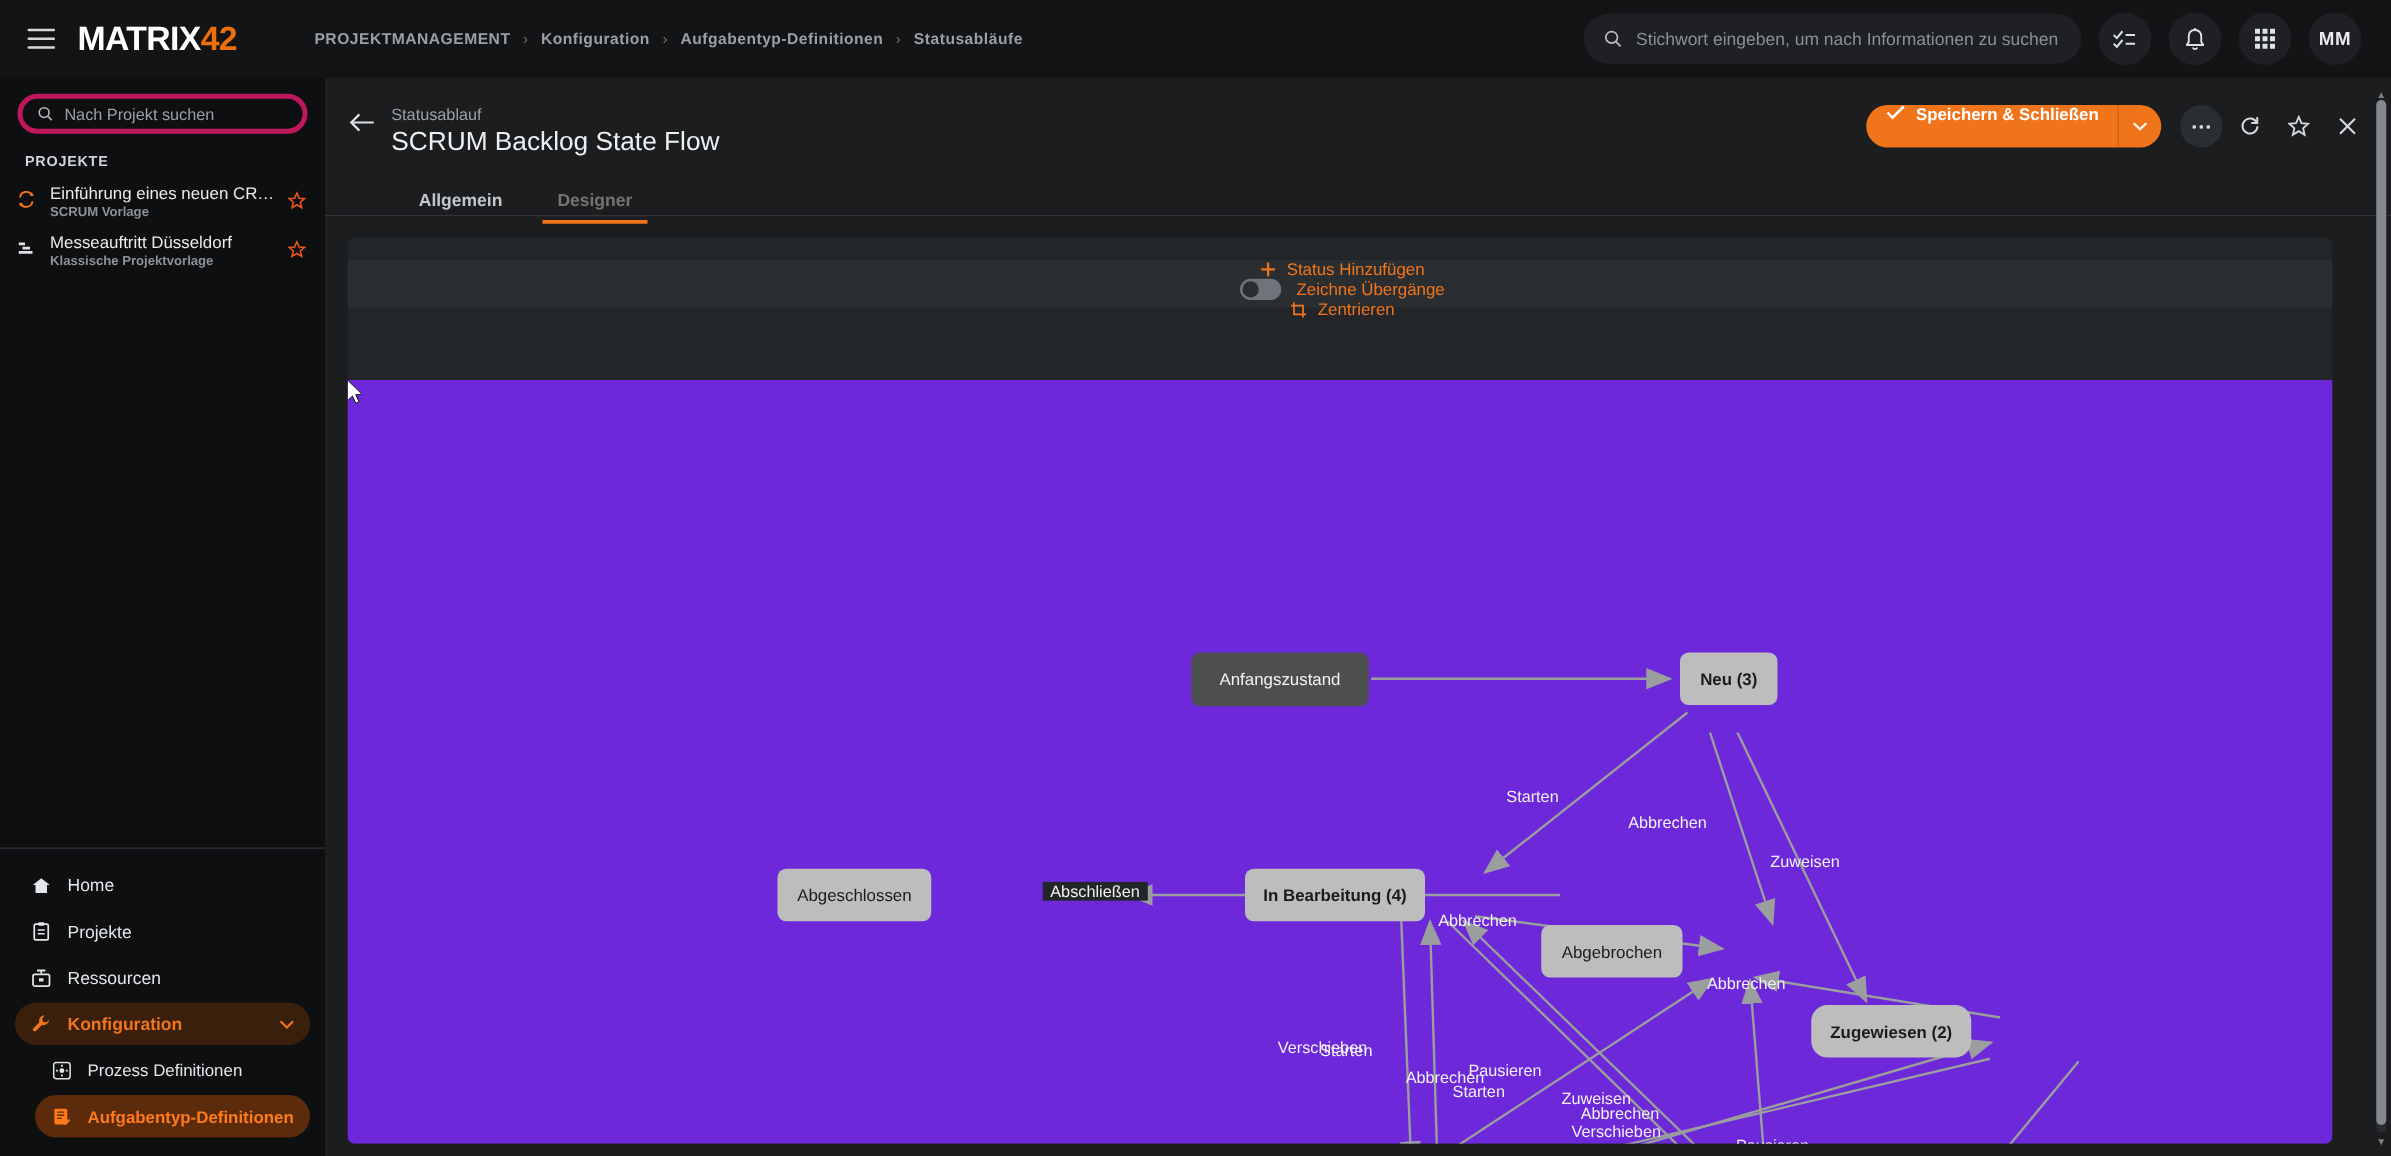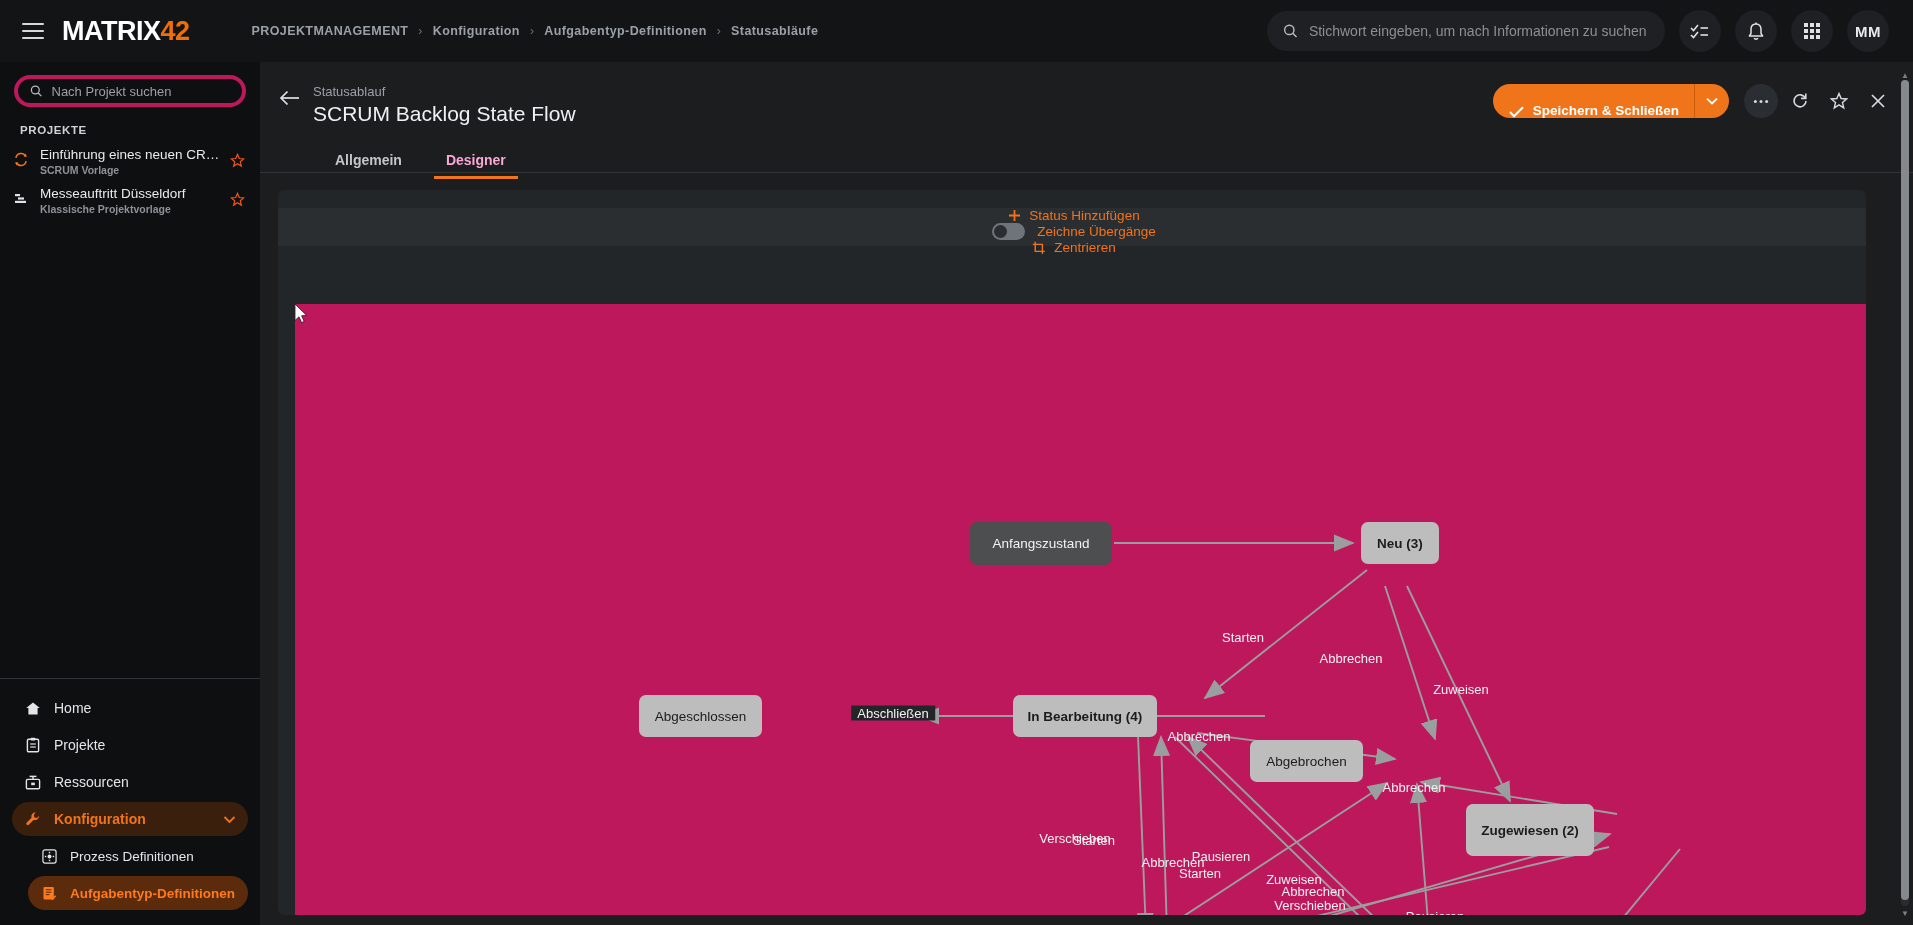--- a/index.html
+++ b/index.html
@@ -138,7 +138,7 @@
     background: #f0741a; cursor: pointer; overflow: hidden;
   }
   #save-main {
-    display: flex; align-items: flex-end; gap: 9px; padding: 0 15px 0 16px;
+    display: flex; align-items: flex-start; gap: 9px; padding: 0 15px 0 16px;
     height: 100%; color: #fff; font-size: 13.5px; font-weight: bold;
     border-right: 1px solid #c95d0d;
   }

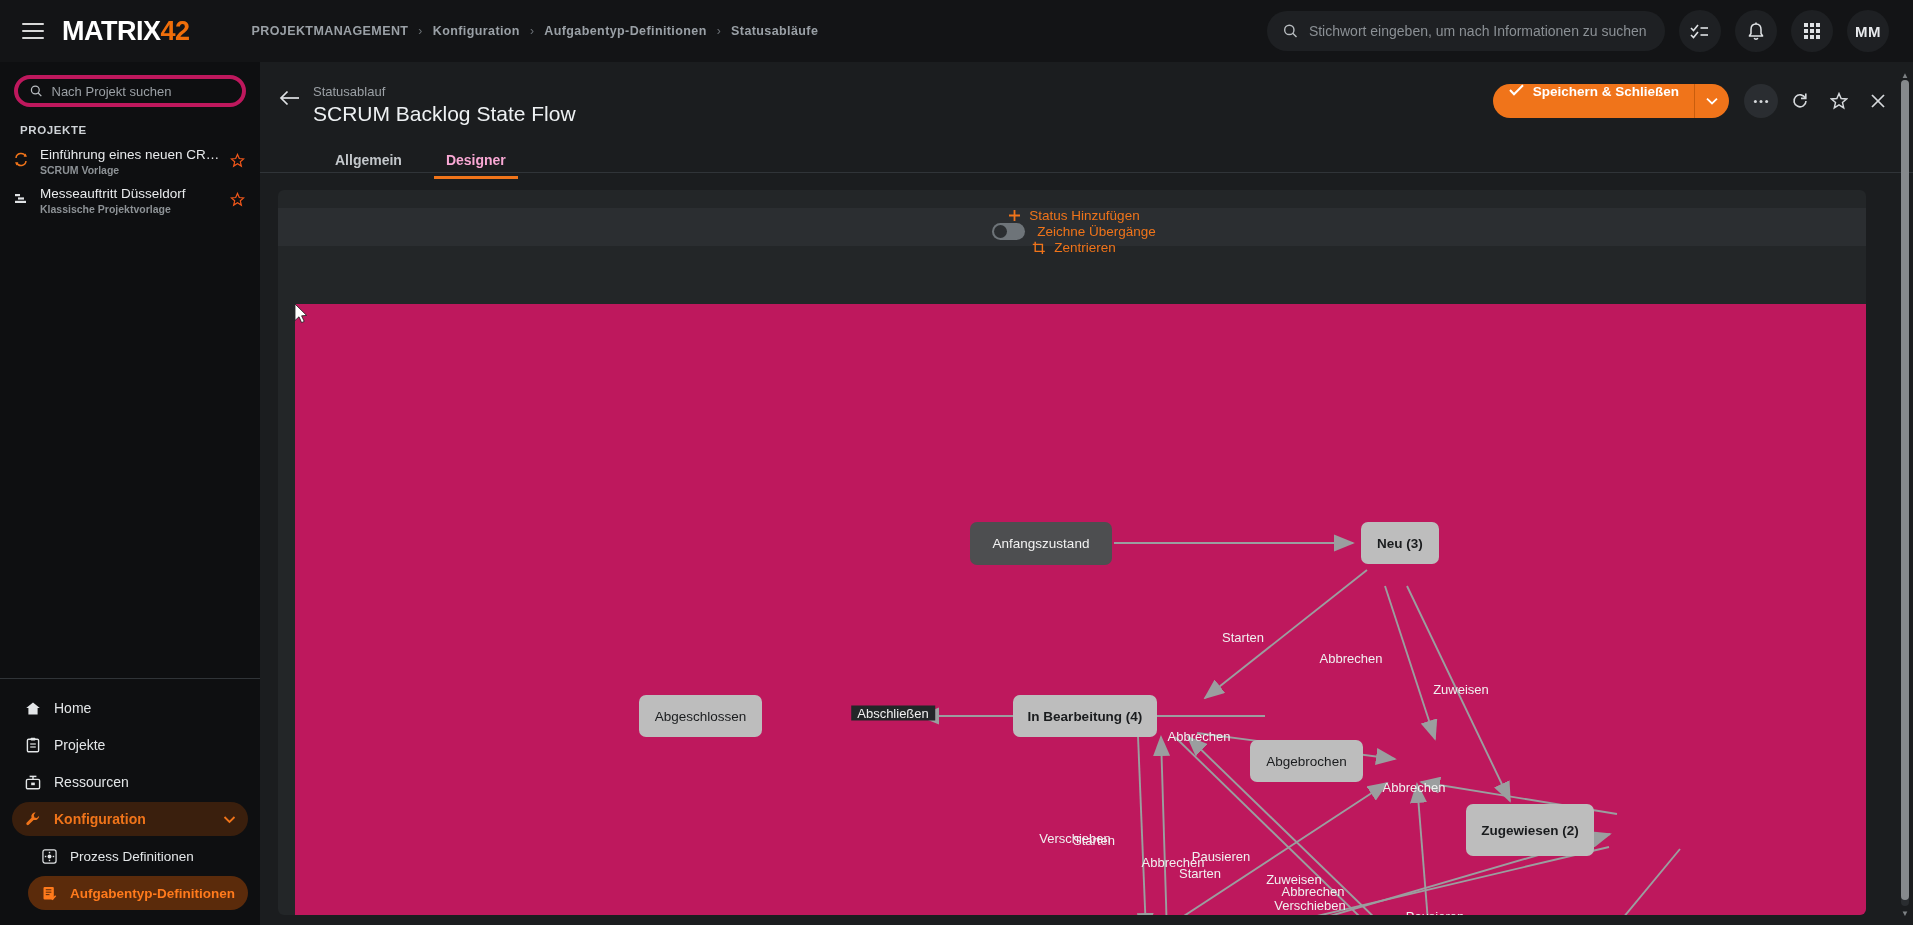--- a/index.html
+++ b/index.html
@@ -123,7 +123,7 @@
     font-size: 14px; color: #c3c7cb; padding: 8px 22px 11px 22px;
     cursor: pointer; font-weight: bold; position: relative;
   }
-  .tab.active { color: #f9a8d4; }
+  .tab.active { color: #737373; }
   .tab.active:after {
     content:''; position: absolute; left: 10px; right: 10px; bottom: 0;
     height: 3px; background: #f0741a;

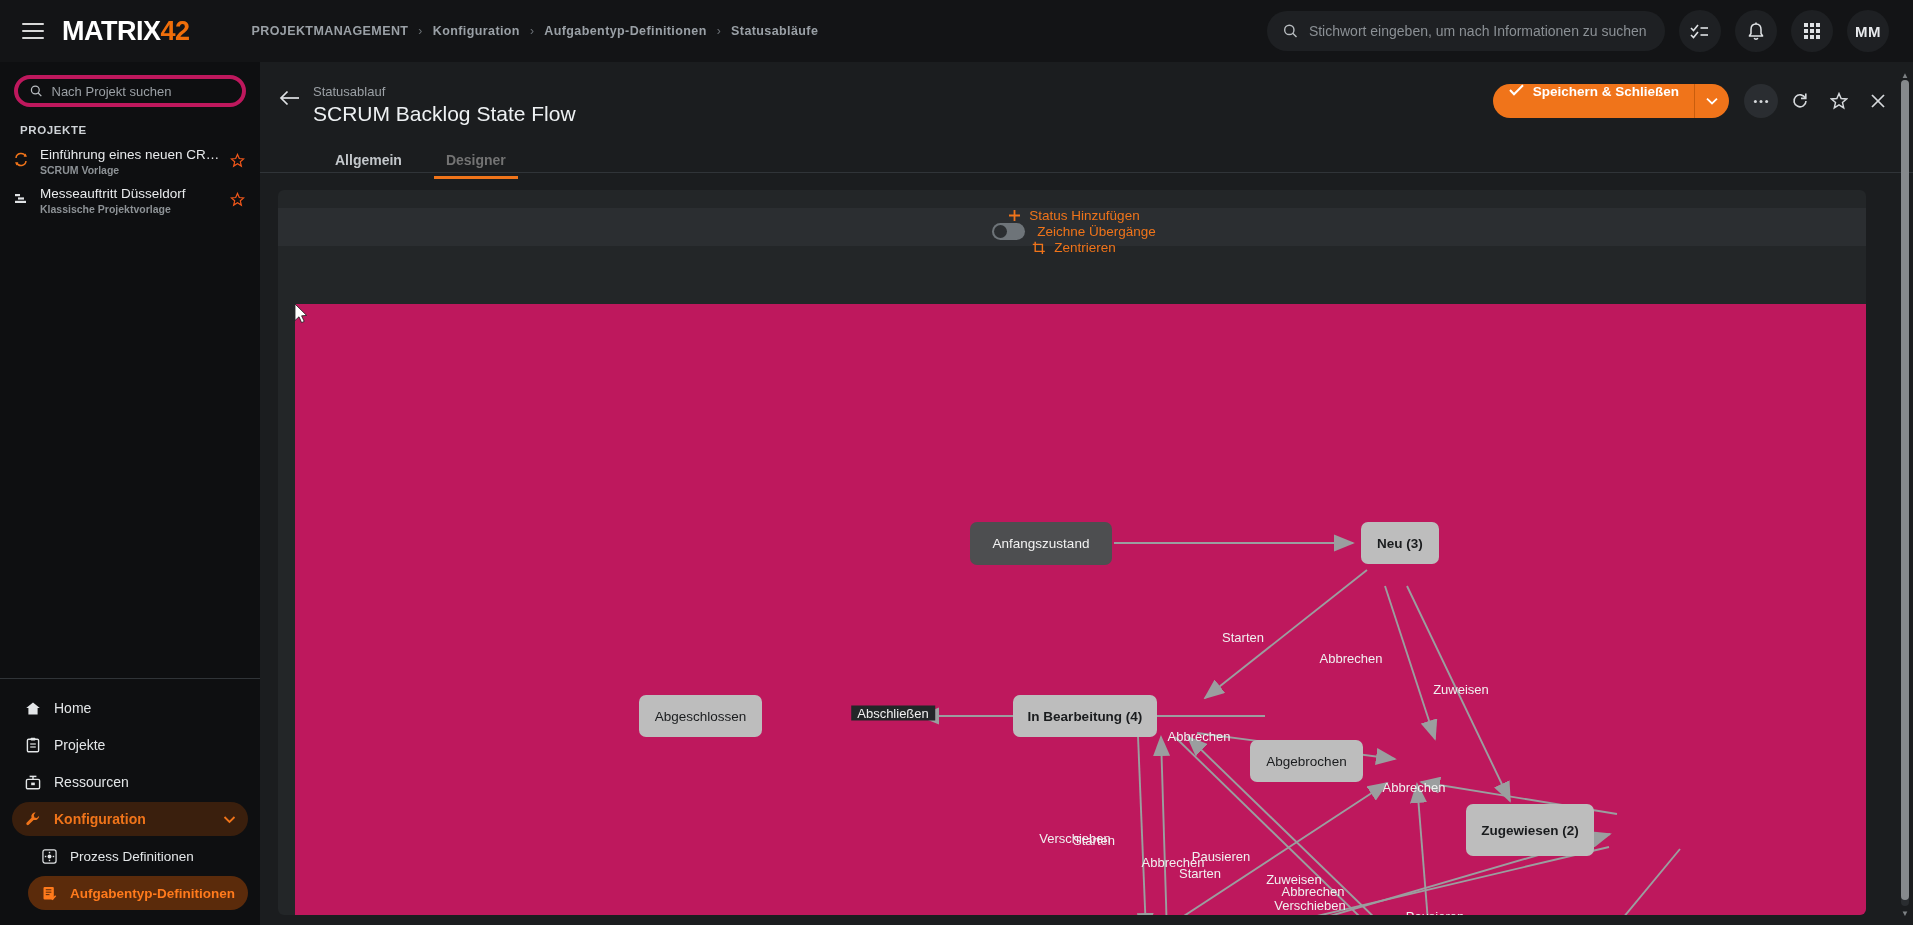--- a/index.html
+++ b/index.html
@@ -175,8 +175,8 @@
   #toggle-label { font-size: 13.5px; color: #f0741a; }
 
   #canvas {
-    position: absolute; left: 17px; top: 114px; width: 1588px; height: 611px;
-    background: #be185d;
+    position: absolute; left: 0; top: 114px; width: 1588px; height: 611px;
+    background: #6d28d9;
   }
   #canvas svg { position: absolute; left: 0; top: 0; }
 

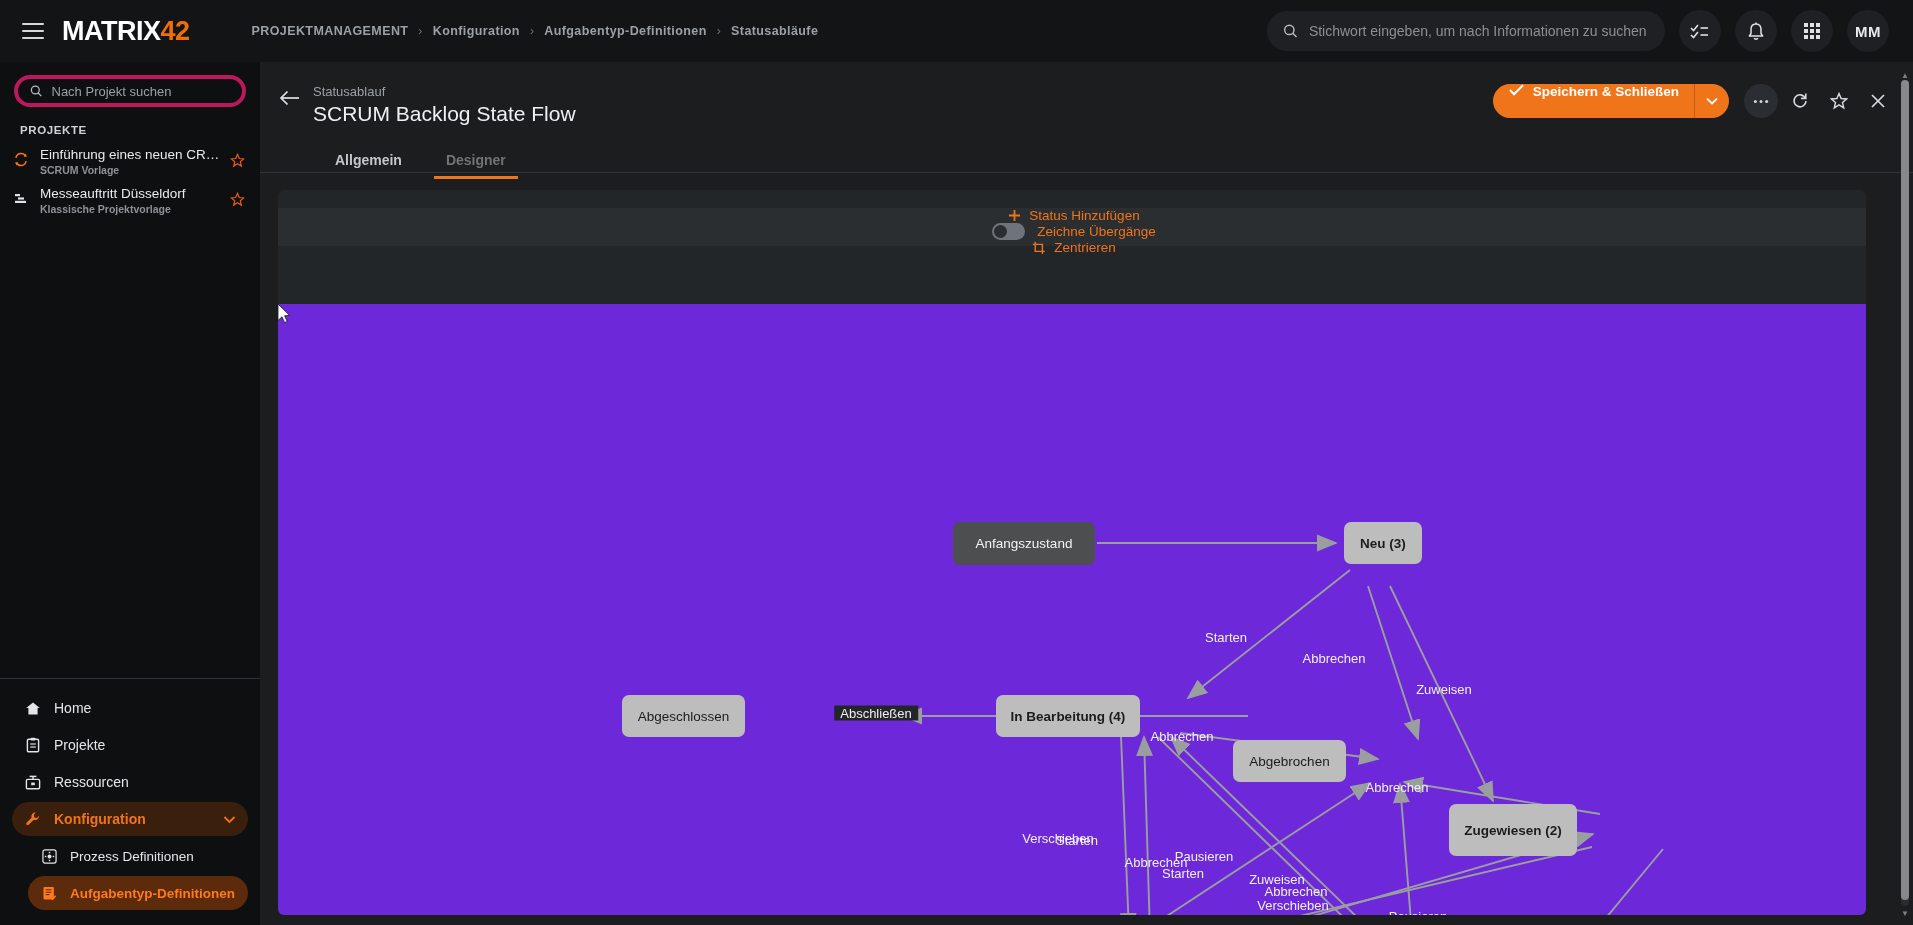--- a/index.html
+++ b/index.html
@@ -552,7 +552,7 @@
       <div class="node" style="left:955px; top:436px; width:113px; height:42px;">
         <span>Abgebrochen</span>
       </div>
-      <div class="node bold" style="left:1171px; top:500px; width:128px; height:52px;">
+      <div class="node bold" style="left:1171px; top:500px; width:128px; height:42px;border-radius:13px;">
         <span>Zugewiesen (2)</span>
       </div>
 

